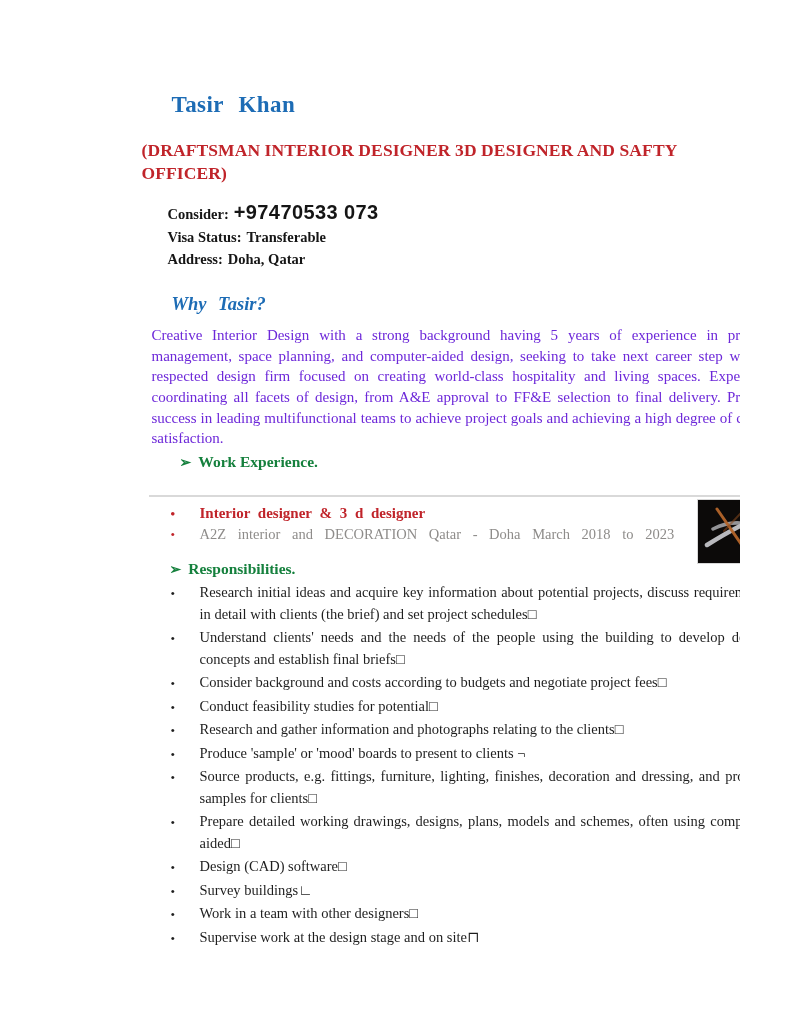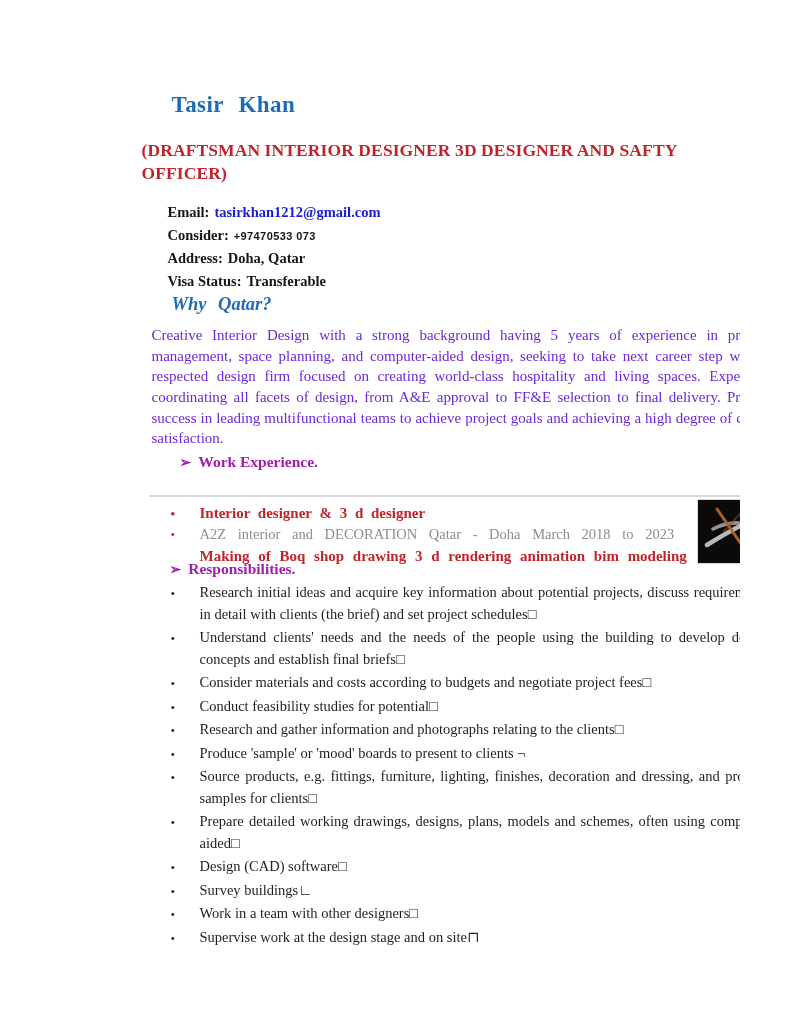--- a/index.html
+++ b/index.html
@@ -85,9 +85,6 @@
 
   <div class="contact">
     <div class="row">
-      <span class="label">Email:</span><span class="email-value">tasirkhan1212@gmail.com</span>
-    </div>
-    <div class="row">
       <span class="label">Consider:</span><span class="phone-value">+97470533 073</span>
     </div>
     <div class="row">

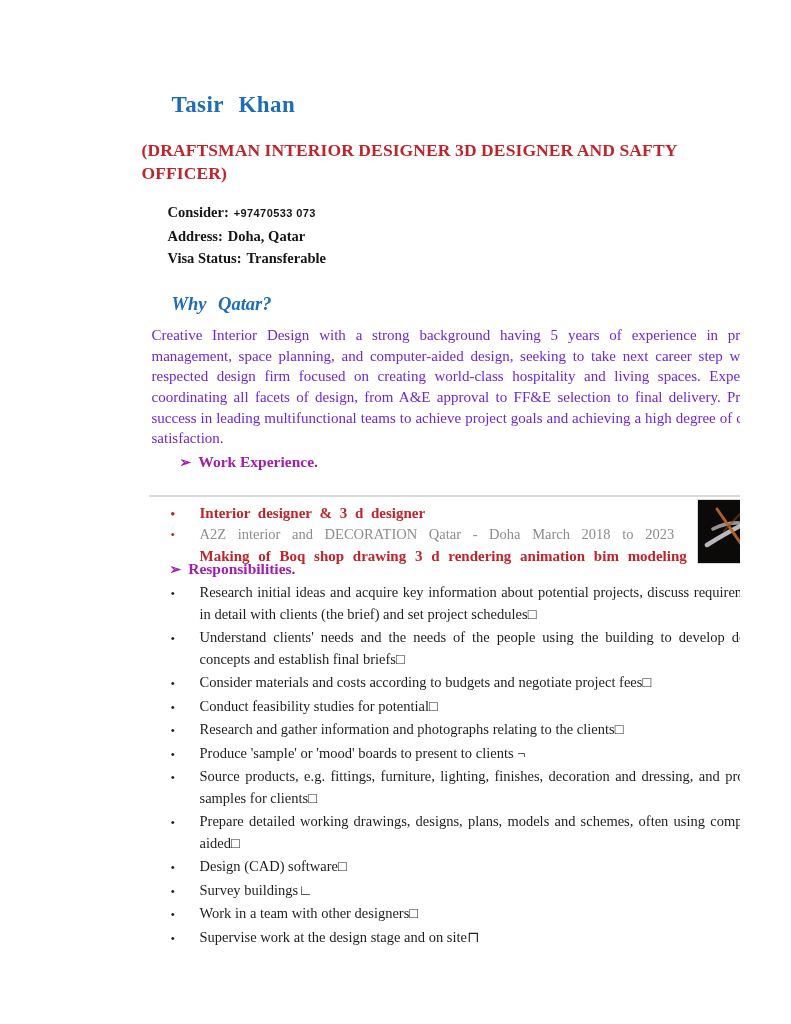--- a/index.html
+++ b/index.html
@@ -24,7 +24,7 @@
   .email-value { color:#1b1bd1; }
   .phone-value {
     font-family:"Liberation Sans","DejaVu Sans",sans-serif;
-    font-size:11px; letter-spacing:0.4px;
+    font-size:20px; letter-spacing:0.4px;
   }
   .why-heading {
     position:absolute; left:120px; top:294px; margin:0;

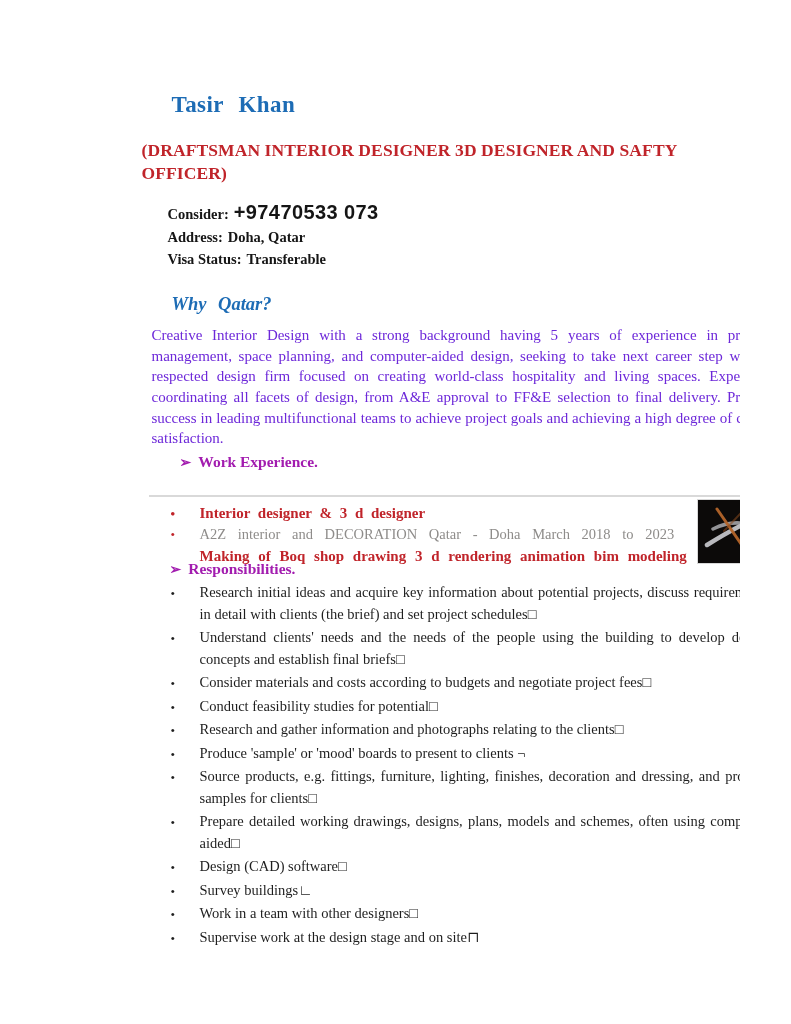--- a/index.html
+++ b/index.html
@@ -88,10 +88,10 @@
       <span class="label">Consider:</span><span class="phone-value">+97470533 073</span>
     </div>
     <div class="row">
-      <span class="label">Address:</span><span>Doha, Qatar</span>
+      <span class="label">Visa Status:</span><span>Transferable</span>
     </div>
     <div class="row">
-      <span class="label">Visa Status:</span><span>Transferable</span>
+      <span class="label">Address:</span><span>Doha, Qatar</span>
     </div>
   </div>
 

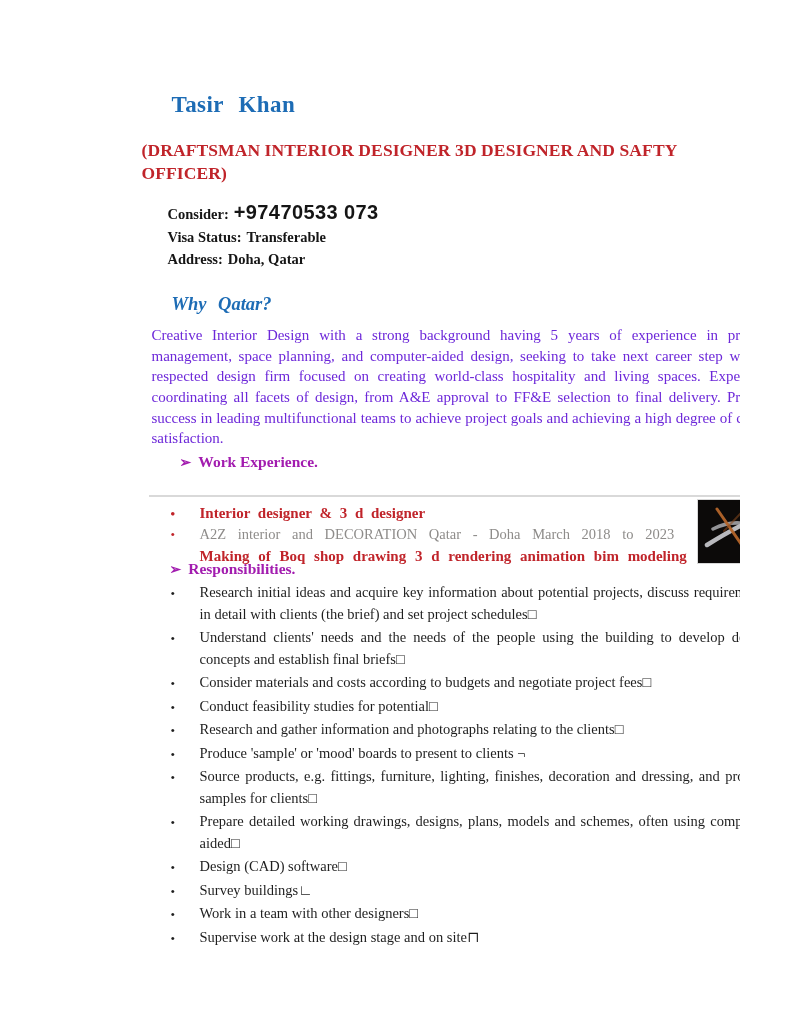--- a/index.html
+++ b/index.html
@@ -95,7 +95,7 @@
     </div>
   </div>
 
-  <h3 class="why-heading">Why Qatar?</h3>
+  <h3 class="why-heading">Why Tasir?</h3>
 
   <p class="summary-body">Creative Interior Design with a strong background having 5 years of experience in project management, space planning, and computer-aided design, seeking to take next career step with a respected design firm focused on creating world-class hospitality and living spaces. Expert in coordinating all facets of design, from A&amp;E approval to FF&amp;E selection to final delivery. Proven success in leading multifunctional teams to achieve project goals and achieving a high degree of client satisfaction.</p>
 

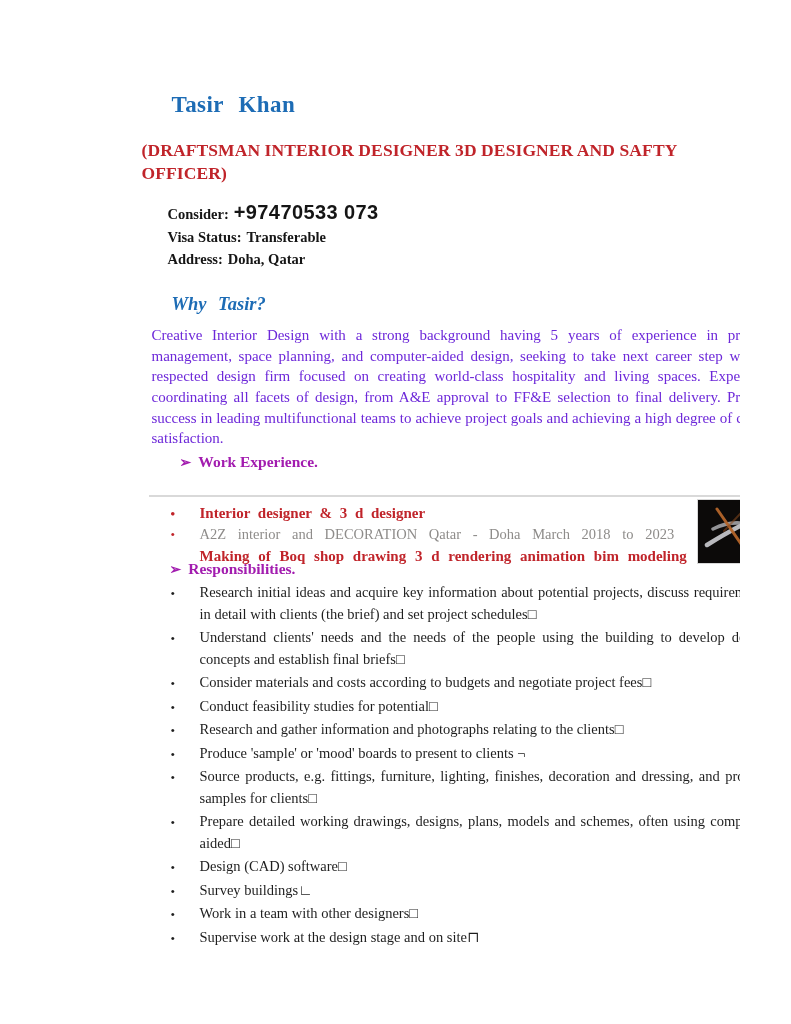--- a/index.html
+++ b/index.html
@@ -36,7 +36,7 @@
     font-size:15px; line-height:1.38; text-align:justify; color:#6d28d9;
   }
   .section-heading {
-    position:absolute; margin:0; font-size:15.5px; font-weight:bold; color:#a21caf;
+    position:absolute; margin:0; font-size:15.5px; font-weight:bold; color:#15803d;
     white-space:nowrap;
   }
   .wx-heading { left:128px; top:453px; }

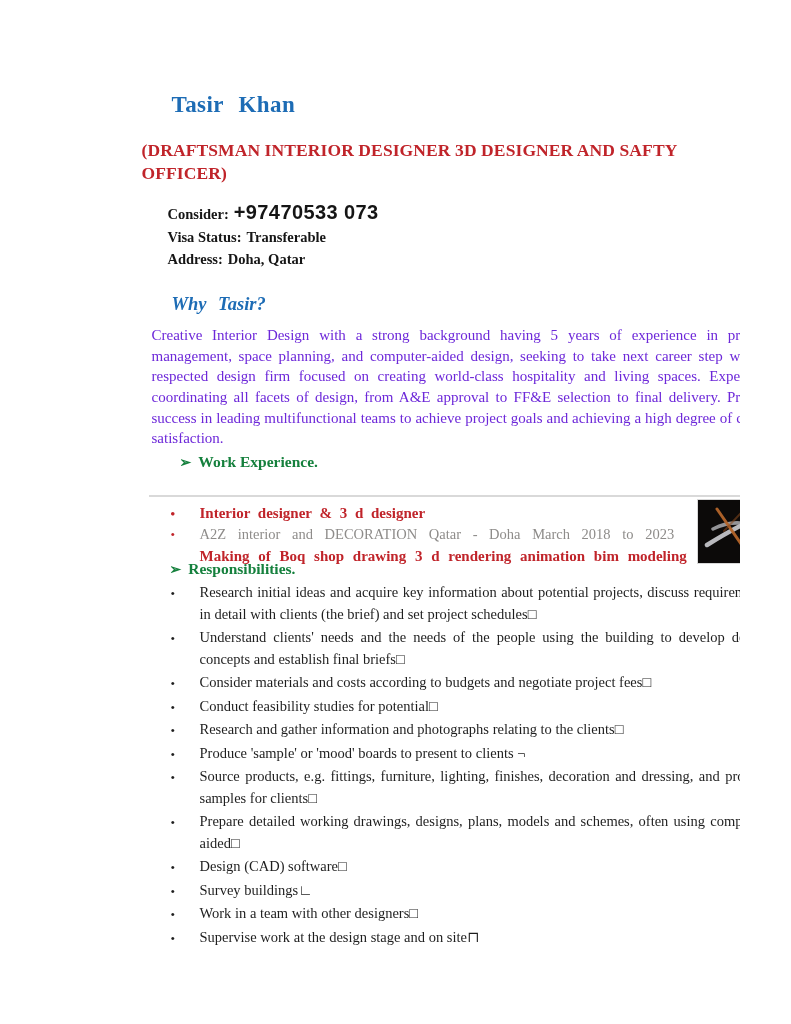--- a/index.html
+++ b/index.html
@@ -110,7 +110,6 @@
     <div class="job-row job-company">
       <span class="bullet-dot">•</span><span>A2Z interior and DECORATION Qatar - Doha March 2018 to 2023</span>
     </div>
-    <div class="job-highlight">Making of Boq shop drawing 3 d rendering animation bim modeling</div>
   </div>
 
   <div class="logo-box">

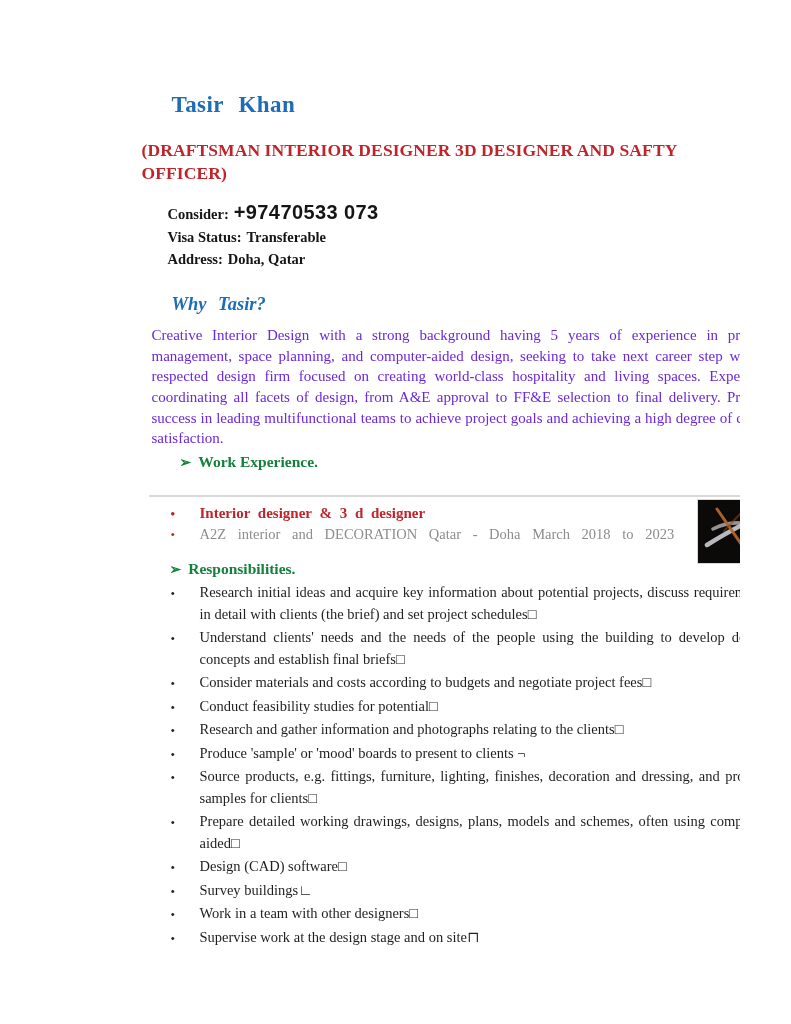--- a/index.html
+++ b/index.html
@@ -127,7 +127,7 @@
   <ul class="resp-list">
       <li><span class="bullet-dot">•</span><span>Research initial ideas and acquire key information about potential projects, discuss requirements in detail with clients (the brief) and set project schedules□</span></li>
       <li><span class="bullet-dot">•</span><span>Understand clients' needs and the needs of the people using the building to develop design concepts and establish final briefs□</span></li>
-      <li><span class="bullet-dot">•</span><span>Consider materials and costs according to budgets and negotiate project fees□</span></li>
+      <li><span class="bullet-dot">•</span><span>Consider background and costs according to budgets and negotiate project fees□</span></li>
       <li><span class="bullet-dot">•</span><span>Conduct feasibility studies for potential□</span></li>
       <li><span class="bullet-dot">•</span><span>Research and gather information and photographs relating to the clients□</span></li>
       <li><span class="bullet-dot">•</span><span>Produce 'sample' or 'mood' boards to present to clients ¬</span></li>

